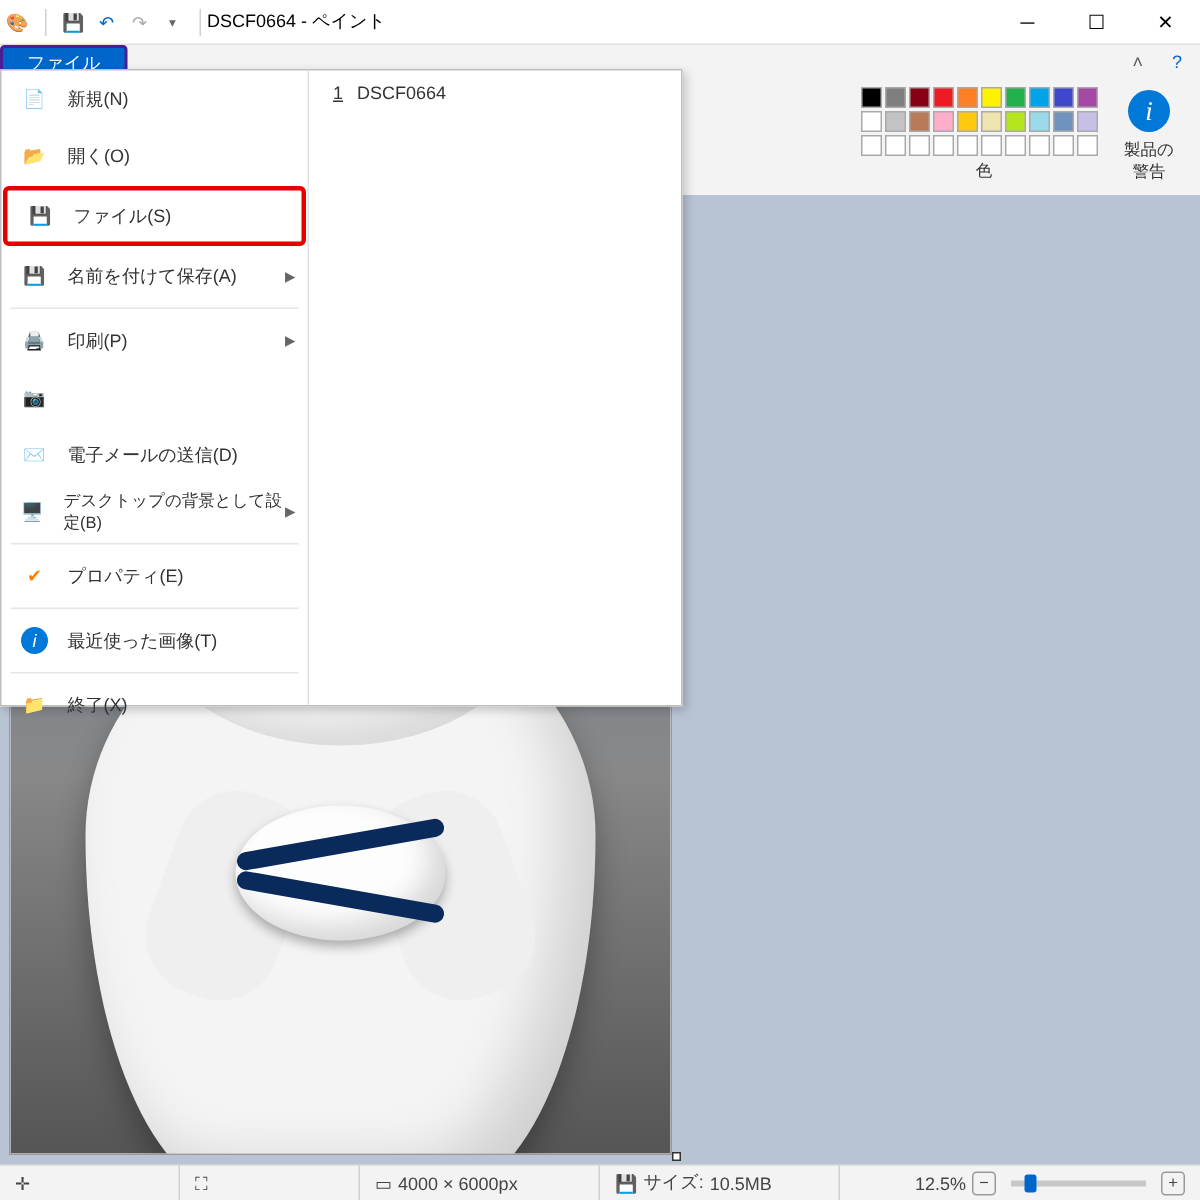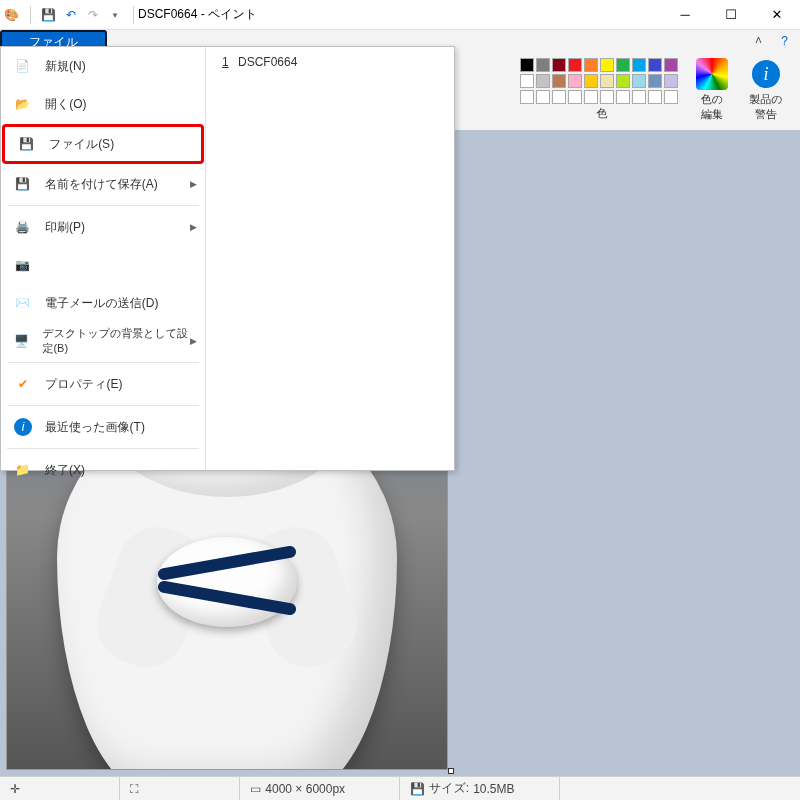--- a/index.html
+++ b/index.html
@@ -16,7 +16,7 @@
 
     
     .tabrow { height: 24px; background: #f3f3f3; display: flex; align-items: stretch; position: relative; }
-    .file-tab { background: #0066cc; color: #fff; font-size: 12px; padding: 0 27px; display: flex; align-items: center; border: 2px solid #0f172a; border-radius: 3px; }
+    .file-tab { background: #0066cc; color: #fff; font-size: 12px; padding: 0 16px; display: flex; align-items: center; border: 2px solid #4c1d95; border-radius: 3px; }
     .help-icon { position: absolute; right: 38px; top: 4px; font-size: 12px; color: #555; }
     .chev-icon { position: absolute; right: 12px; top: 4px; font-size: 12px; color: #555; }
 

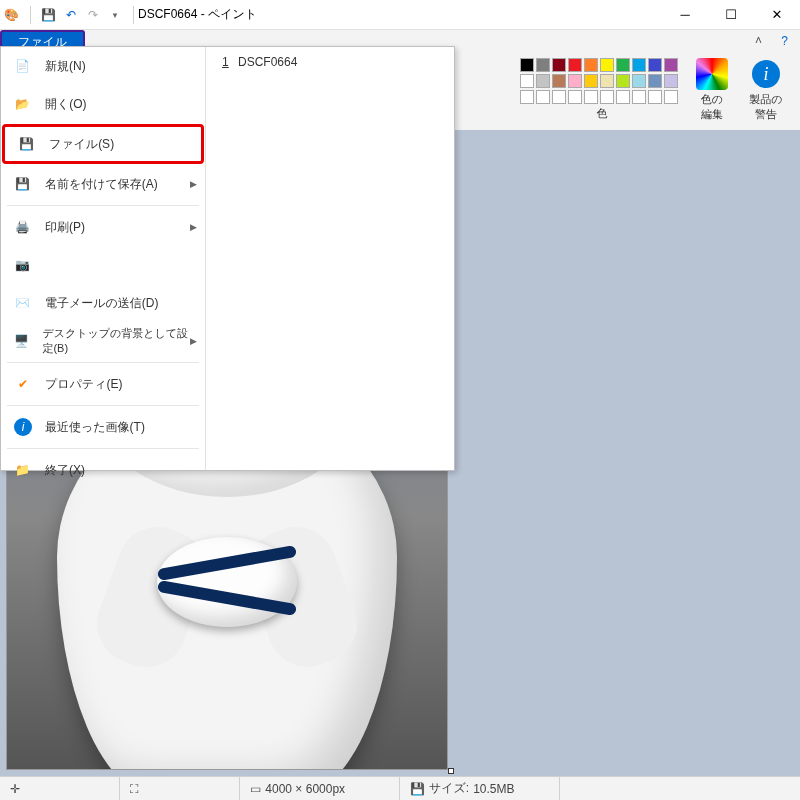--- a/index.html
+++ b/index.html
@@ -146,11 +146,6 @@
       <div class="palette-label">色</div>
     </div>
     <div class="ribbon-btn">
-      <div class="ribbon-btn-icon multicolor"></div>
-      <div style="white-space:pre-line">色の
-編集</div>
-    </div>
-    <div class="ribbon-btn">
       <div class="ribbon-btn-icon">
           <div class="info-circ">i</div>
         </div>

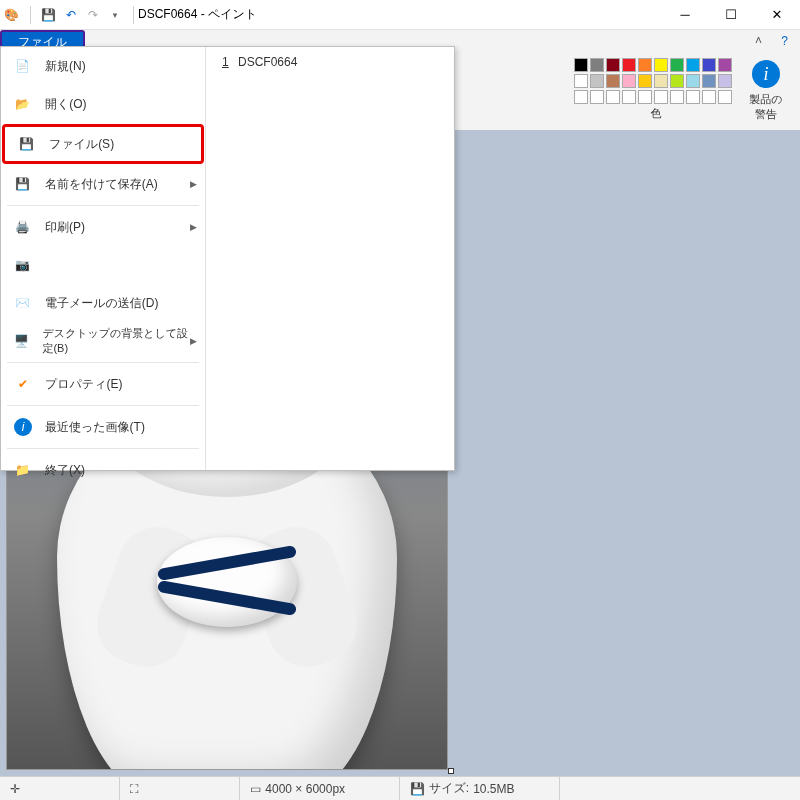--- a/index.html
+++ b/index.html
@@ -252,6 +252,14 @@
     <span>10.5MB</span>
   </div>
   <div class="status-spacer"></div>
+  <div class="status-seg" style="border:none">
+    <span>12.5%</span>
+    <span class="zoom-btn">−</span>
+    <div class="zoom-slider">
+        <div class="zoom-thumb"></div>
+      </div>
+    <span class="zoom-btn">+</span>
+  </div>
 </div>
 
 </body></html>

